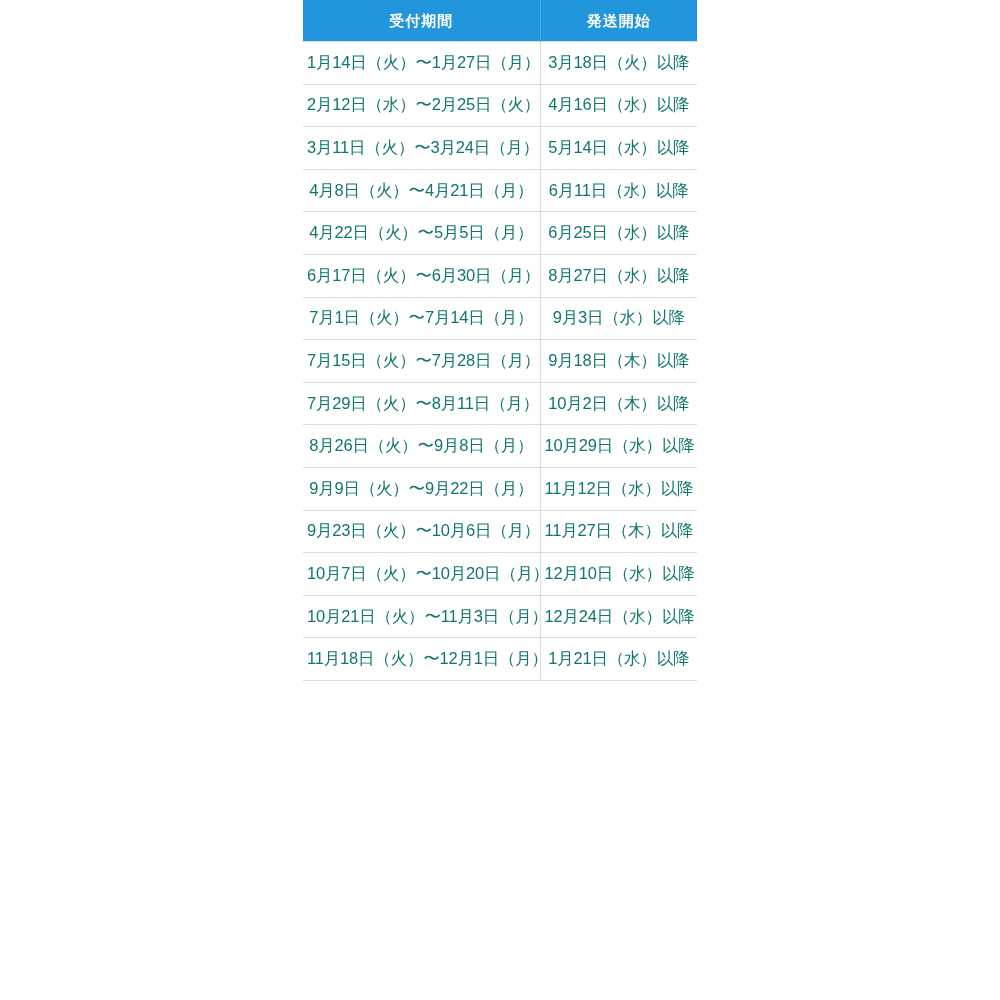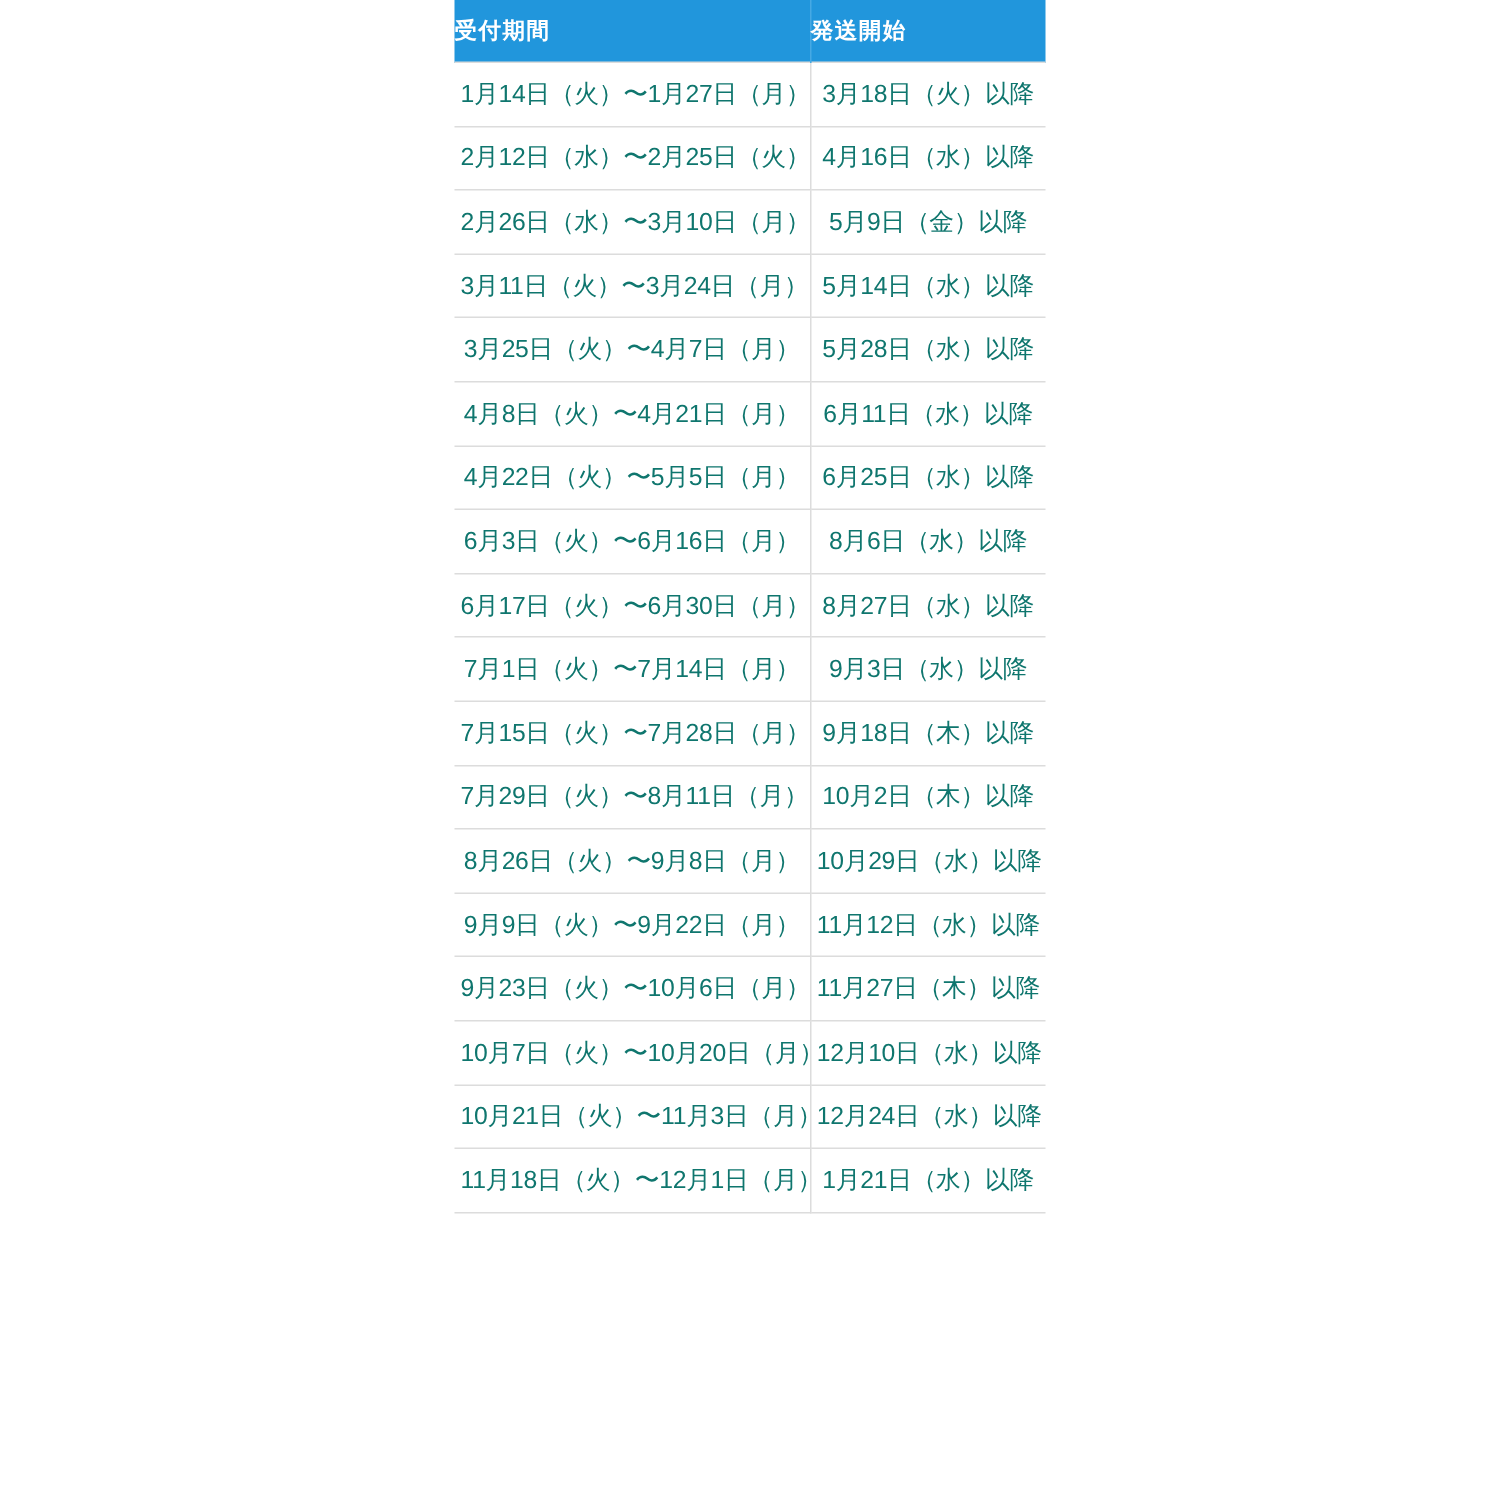--- a/index.html
+++ b/index.html
@@ -42,7 +42,7 @@
     height: 41px;
     line-height: 41px;
     padding: 0;
-    text-align: left;
+    text-align: center;
     vertical-align: middle;
     border: none;
   }

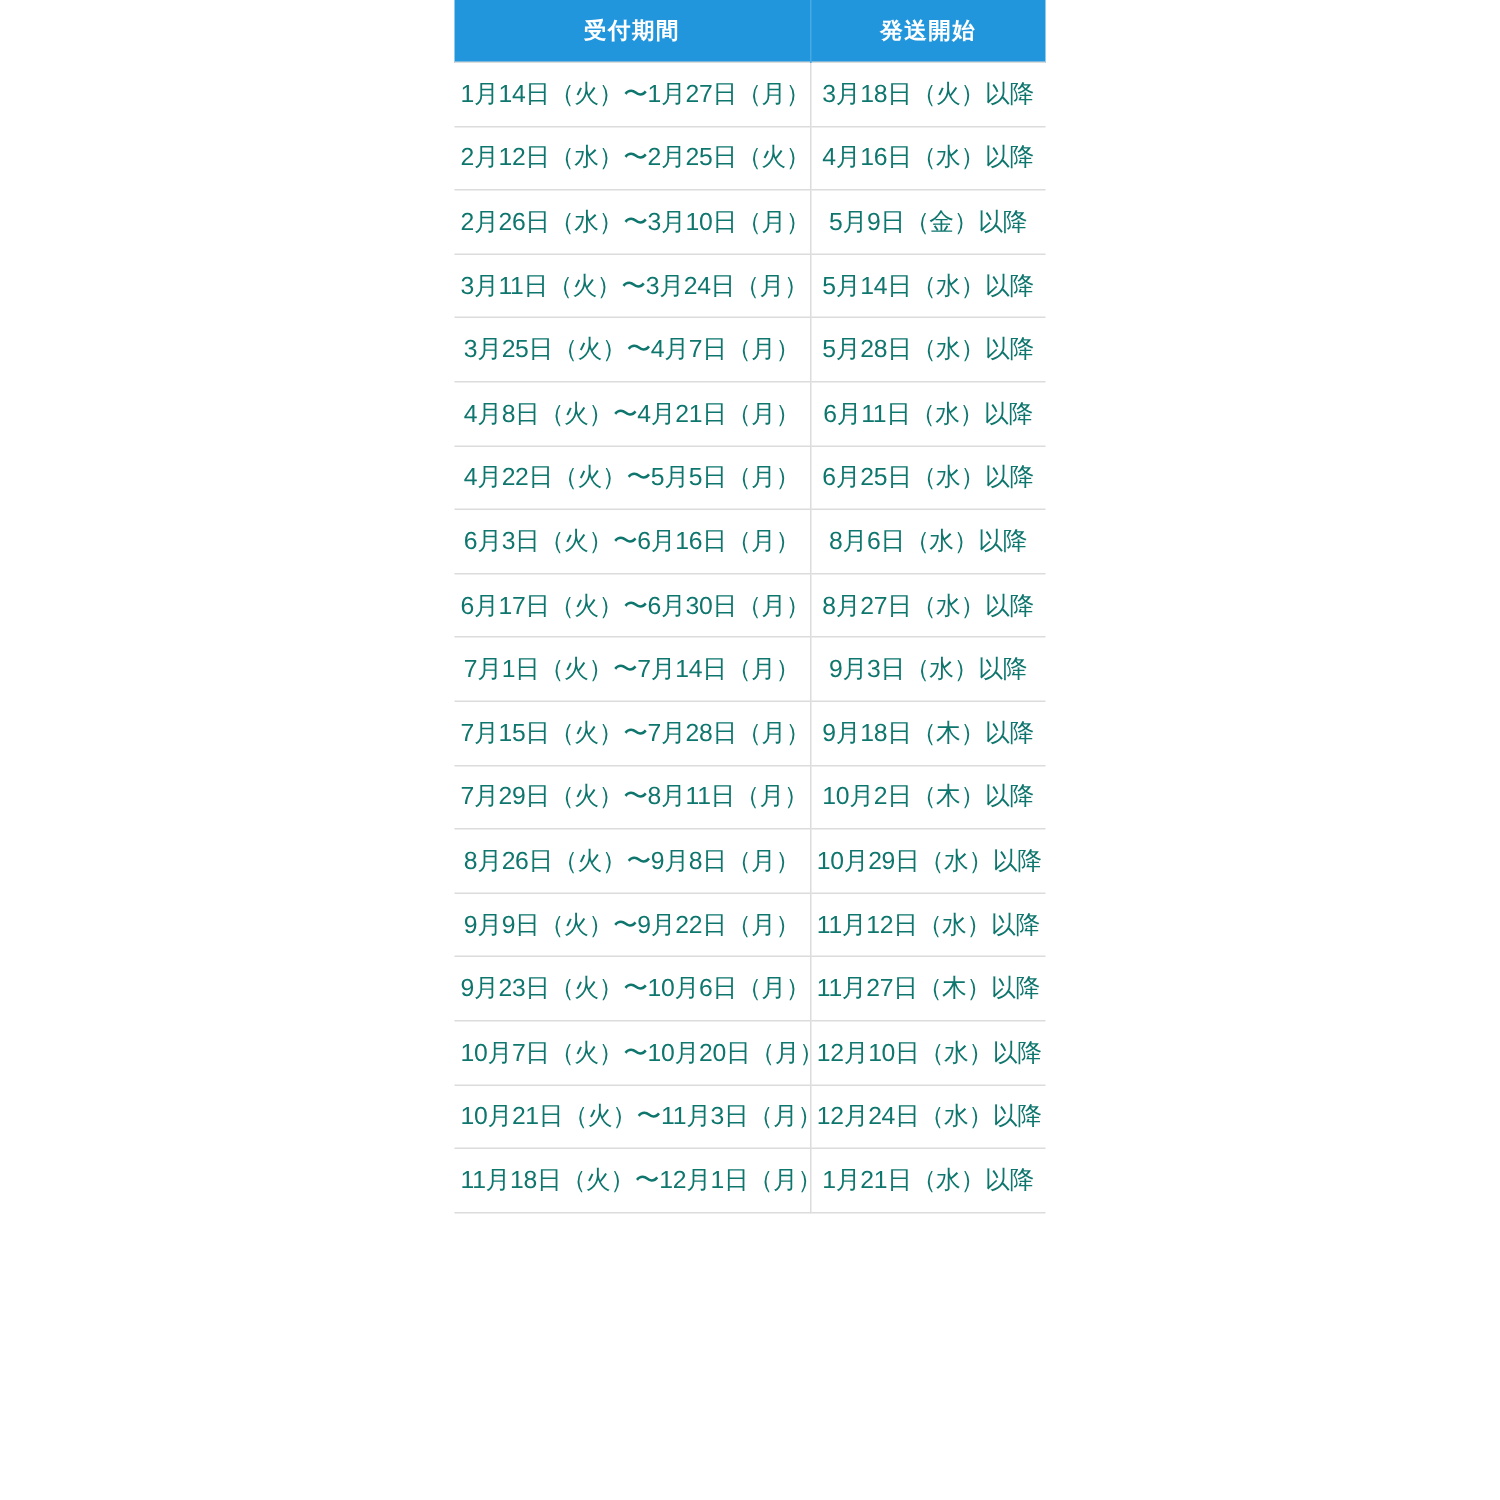--- a/index.html
+++ b/index.html
@@ -95,10 +95,6 @@
             <td class="cell-ship">4月16日（水）以降</td>
           </tr>
           <tr>
-            <td class="cell-period">2月26日（水）〜3月10日（月）</td>
-            <td class="cell-ship">5月9日（金）以降</td>
-          </tr>
-          <tr>
             <td class="cell-period">3月11日（火）〜3月24日（月）</td>
             <td class="cell-ship">5月14日（水）以降</td>
           </tr>

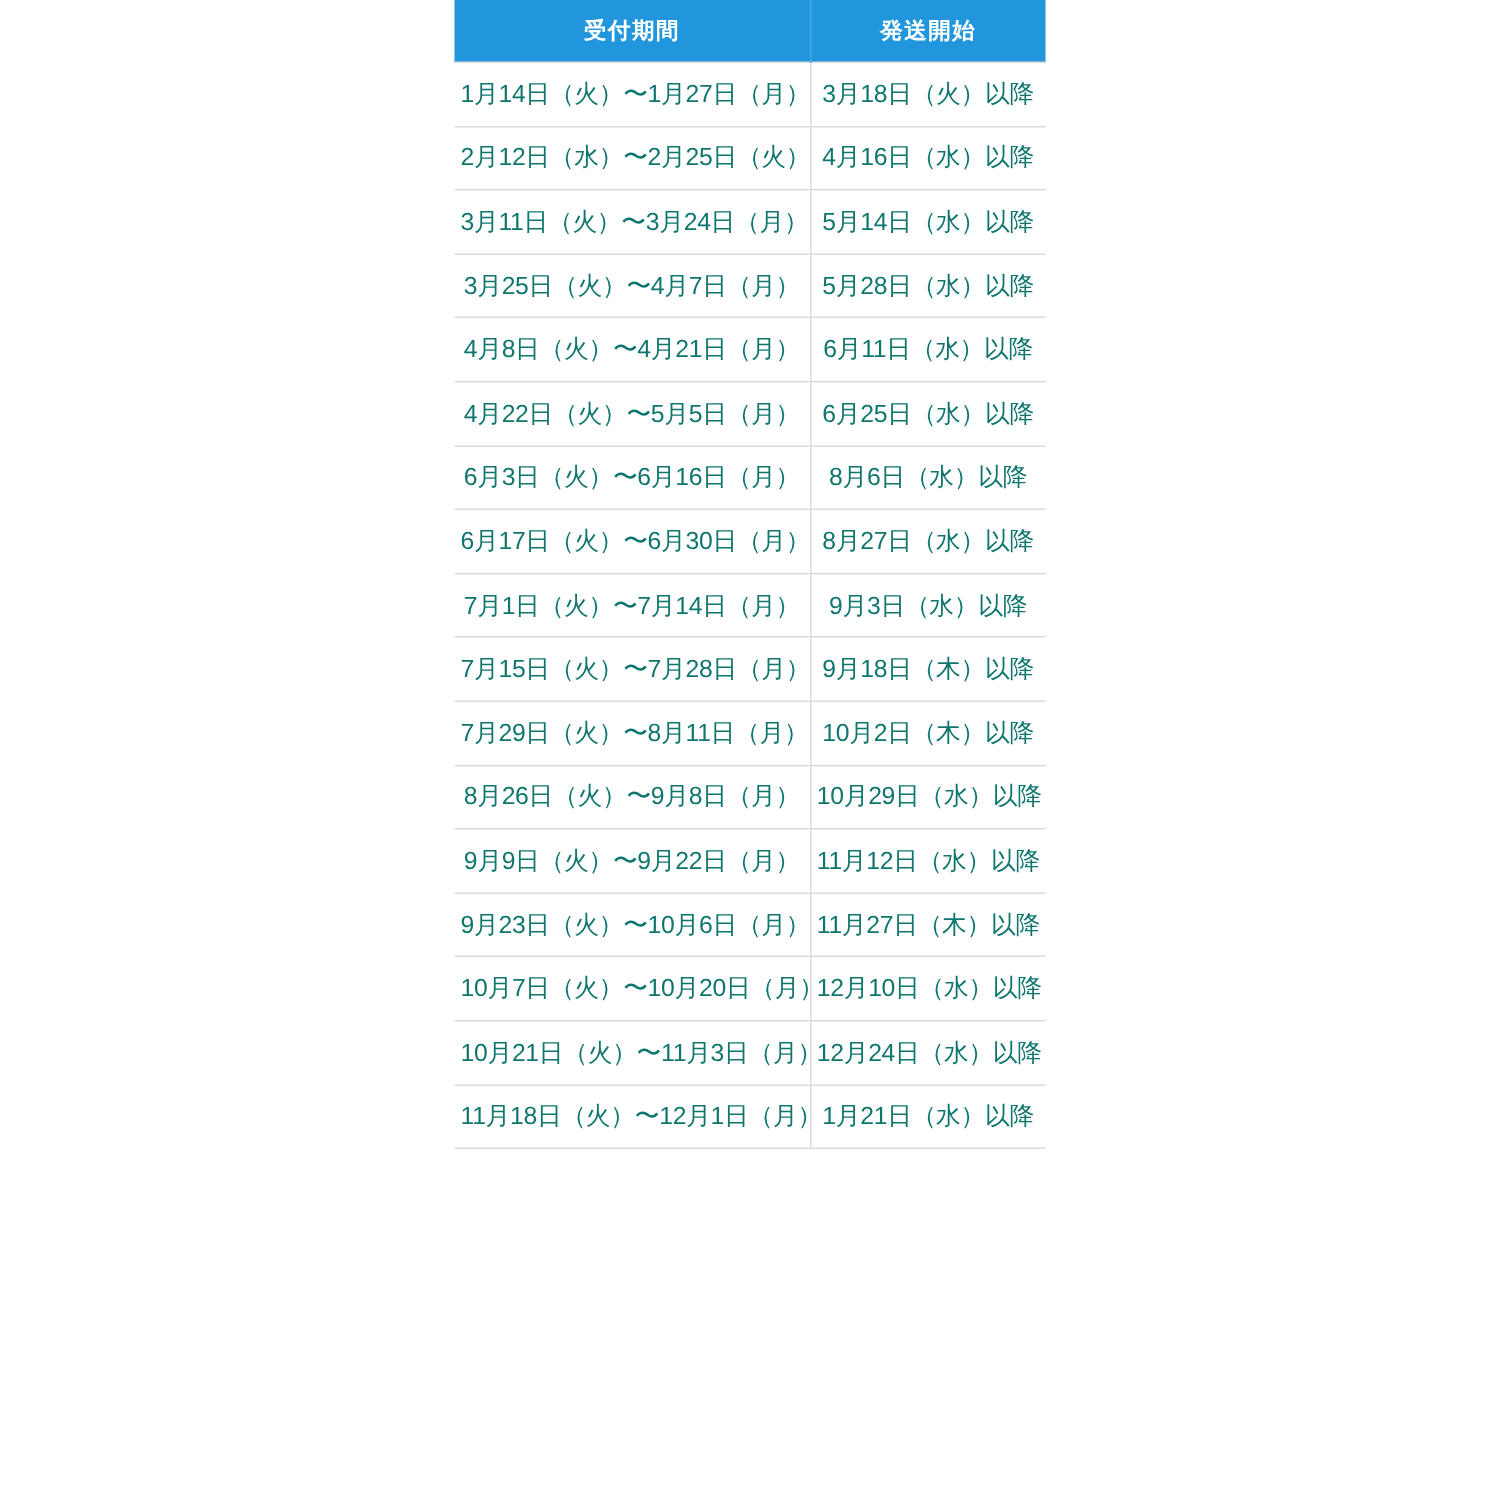--- a/index.html
+++ b/index.html
@@ -99,10 +99,6 @@
             <td class="cell-ship">5月14日（水）以降</td>
           </tr>
           <tr>
-            <td class="cell-period">3月25日（火）〜4月7日（月）</td>
-            <td class="cell-ship">5月28日（水）以降</td>
-          </tr>
-          <tr>
             <td class="cell-period">4月8日（火）〜4月21日（月）</td>
             <td class="cell-ship">6月11日（水）以降</td>
           </tr>

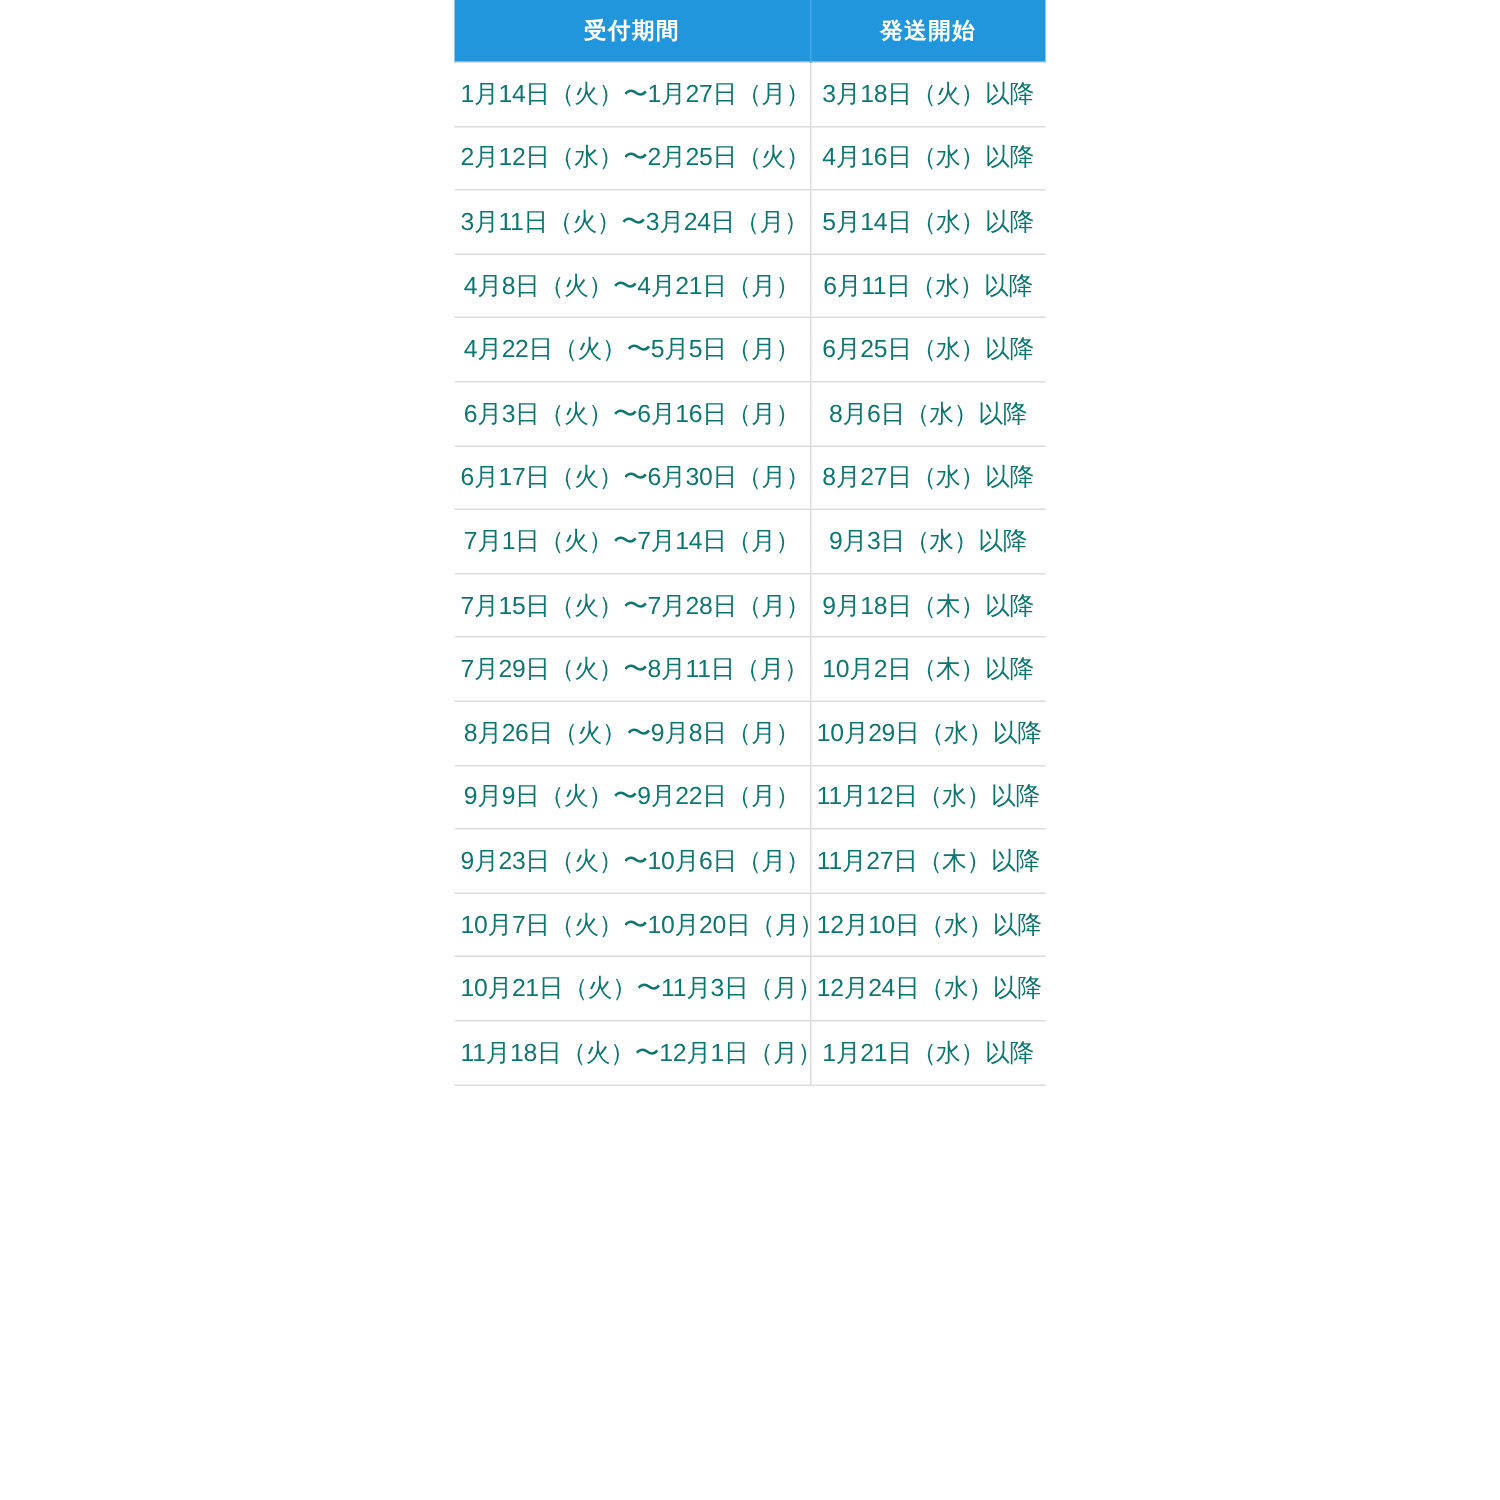--- a/index.html
+++ b/index.html
@@ -107,10 +107,6 @@
             <td class="cell-ship">6月25日（水）以降</td>
           </tr>
           <tr>
-            <td class="cell-period">6月3日（火）〜6月16日（月）</td>
-            <td class="cell-ship">8月6日（水）以降</td>
-          </tr>
-          <tr>
             <td class="cell-period">6月17日（火）〜6月30日（月）</td>
             <td class="cell-ship">8月27日（水）以降</td>
           </tr>

